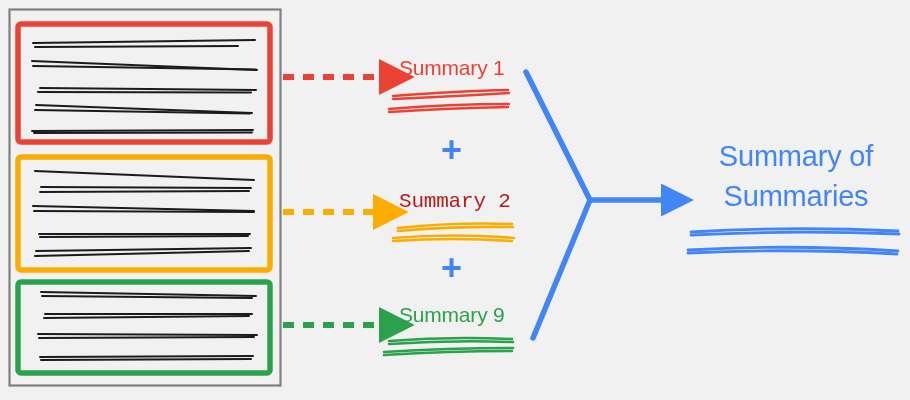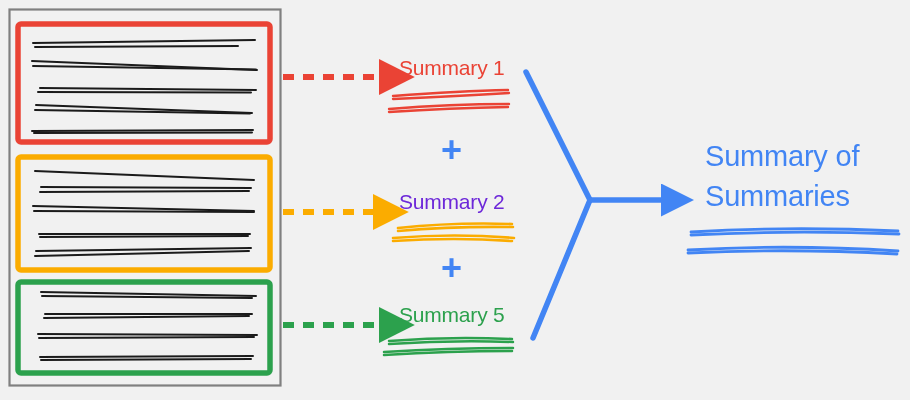--- a/index.html
+++ b/index.html
@@ -46,7 +46,7 @@
     color: #4285f4;
     font-size: 29px;
     line-height: 40px;
-    text-align: left;
+    text-align: center;
     width: 182px;
     white-space: normal;
   }

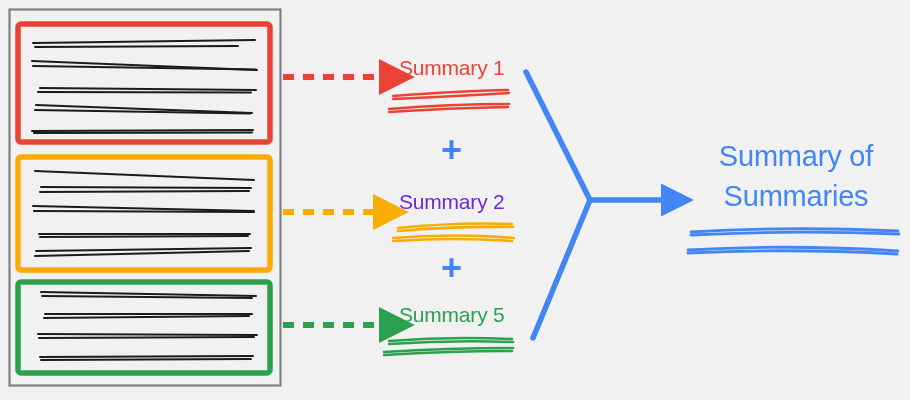--- a/index.html
+++ b/index.html
@@ -38,7 +38,7 @@
     font-size: 21px;
   }
   #sum1-label { left: 399px; top: 56px; color: #ea4335; }
-  #sum2-label { left: 399px; top: 190px; color: #6d28d9; }
+  #sum2-label { left: 399px; top: 190px; color: #b91c1c; font-family: Liberation Mono, monospace; }
   #sum3-label { left: 399px; top: 303px; color: #2ca14d; }
   #sos-label {
     left: 705px;

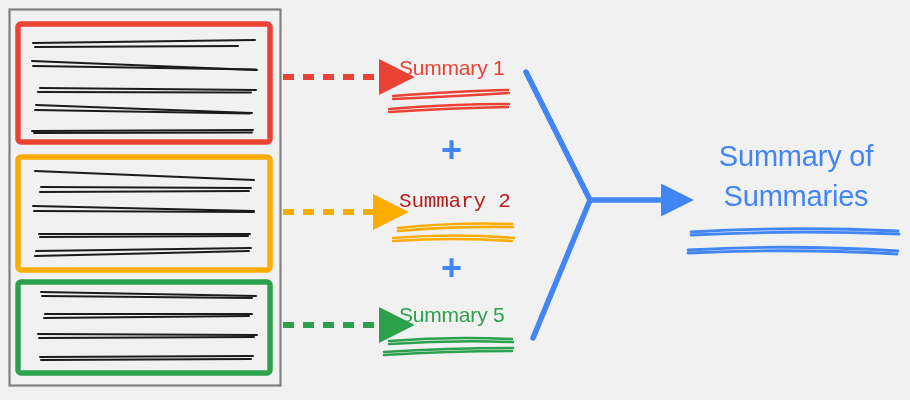--- a/index.html
+++ b/index.html
@@ -167,7 +167,7 @@
 
   <div class="label sum-label" id="sum1-label">Summary 1</div>
   <div class="label sum-label" id="sum2-label">Summary 2</div>
-  <div class="label sum-label" id="sum3-label">Summary 5</div>
+  <div class="label sum-label" id="sum3-label">Summary 9</div>
 
   <div class="plus" id="plus-1">+</div>
   <div class="plus" id="plus-2">+</div>

